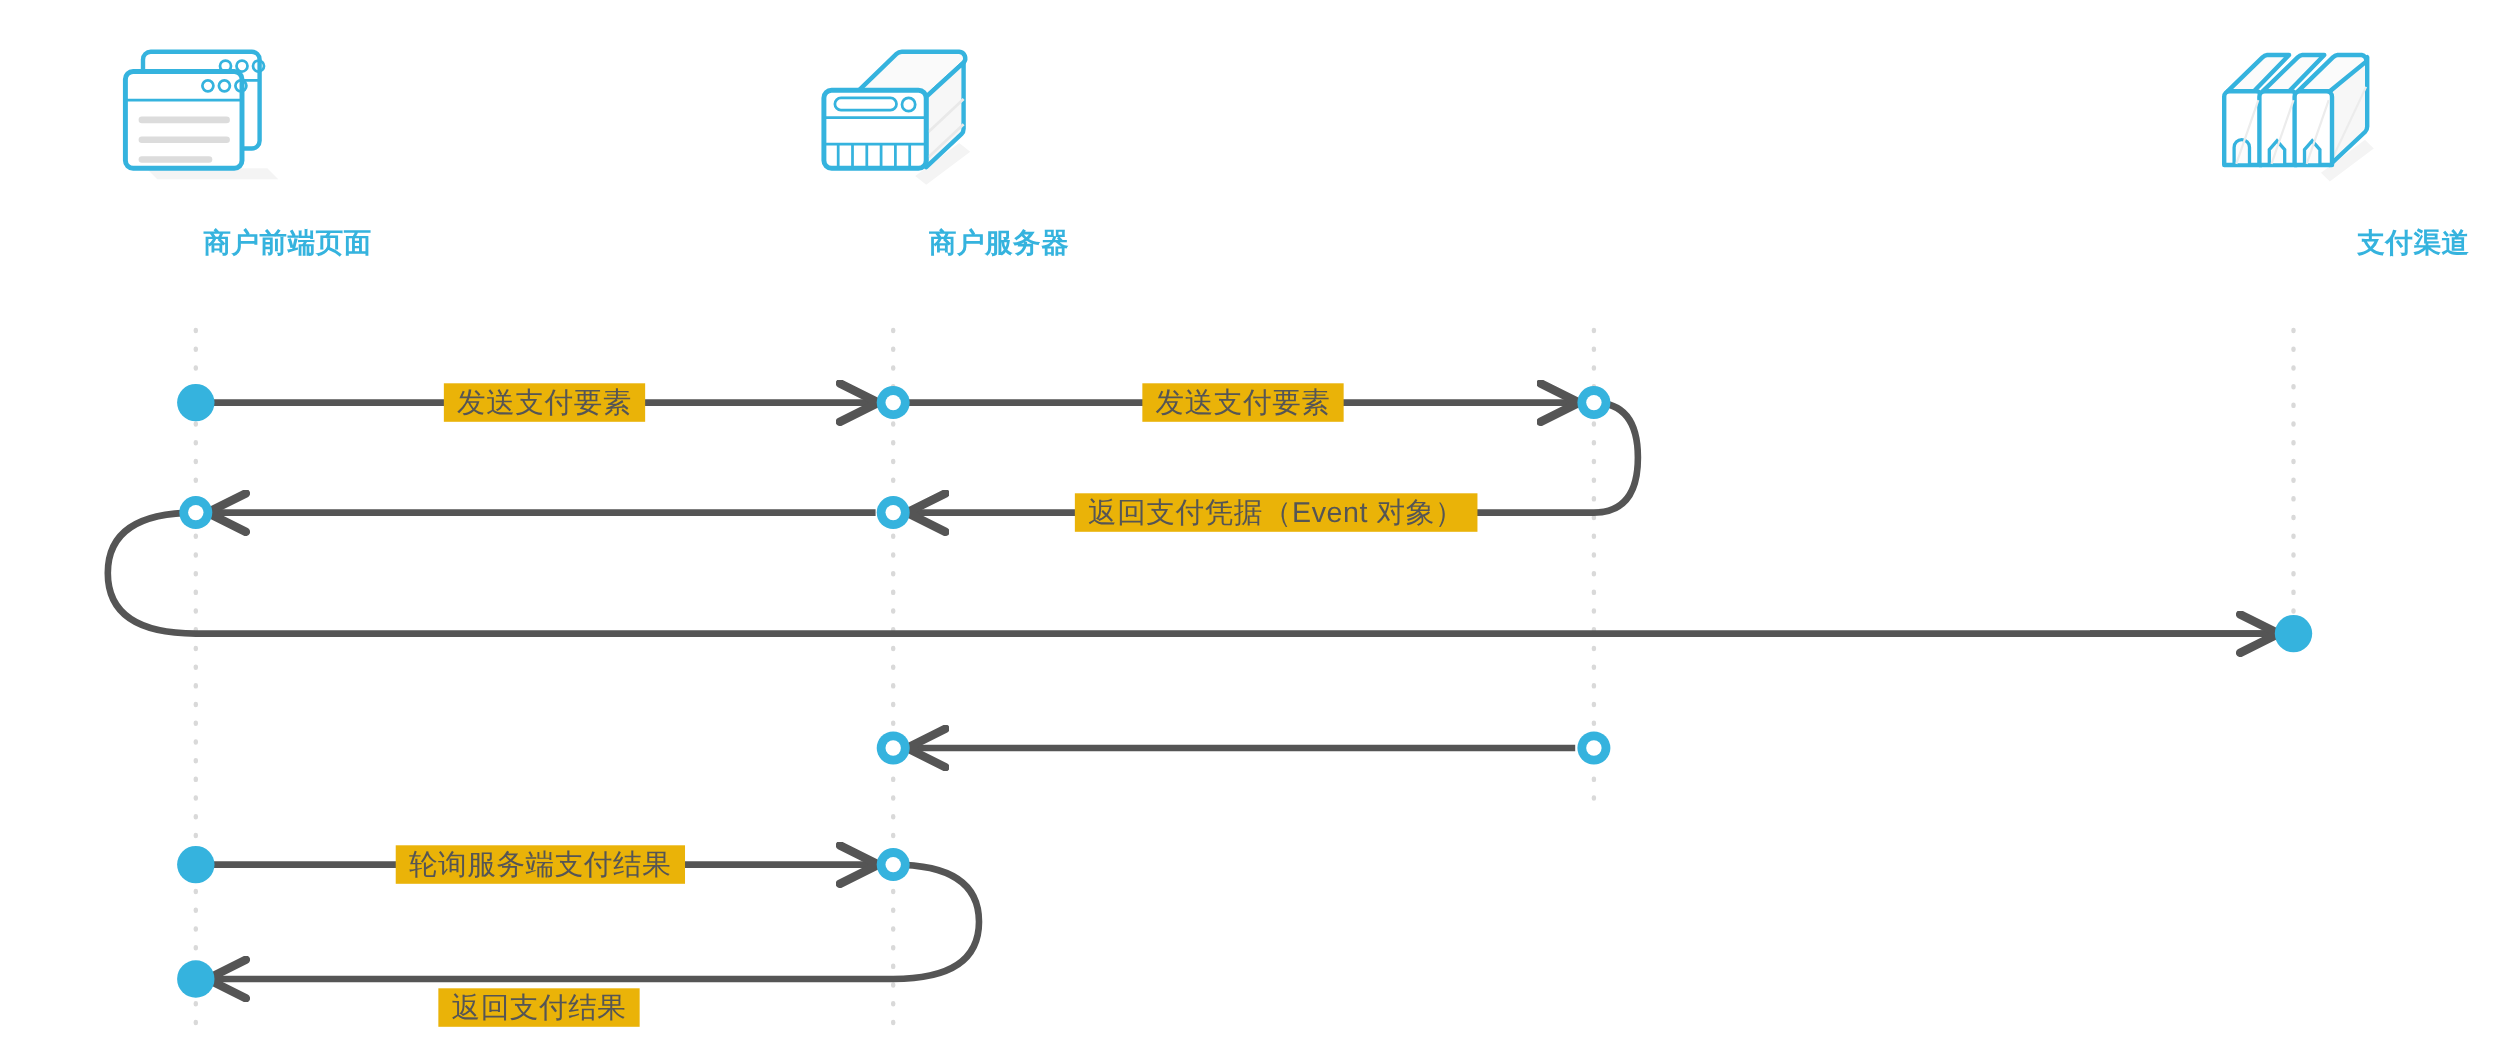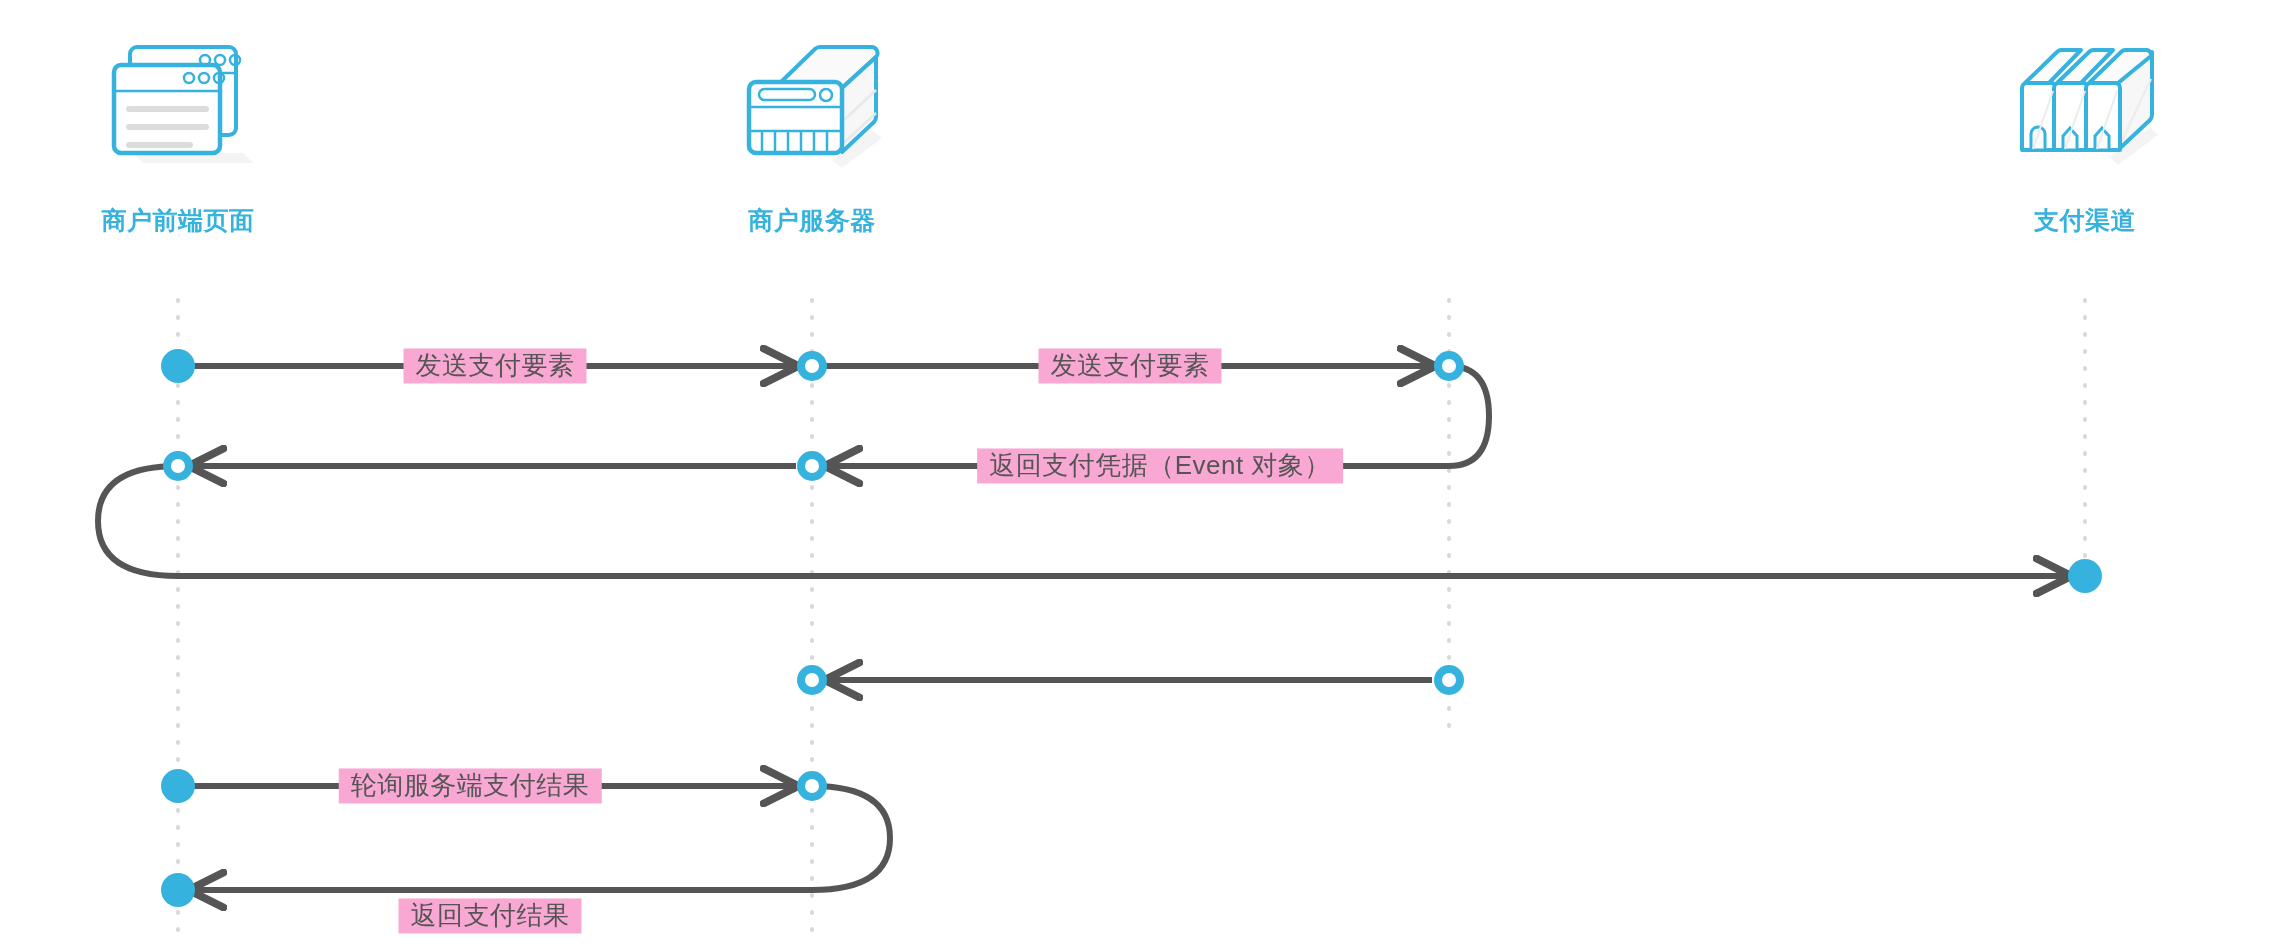--- a/index.html
+++ b/index.html
@@ -23,7 +23,7 @@
   .actor {
     position: absolute;
     width: 320px;
-    text-align: center;
+    text-align: right;
     top: 20px;
   }
   .actor-icon {

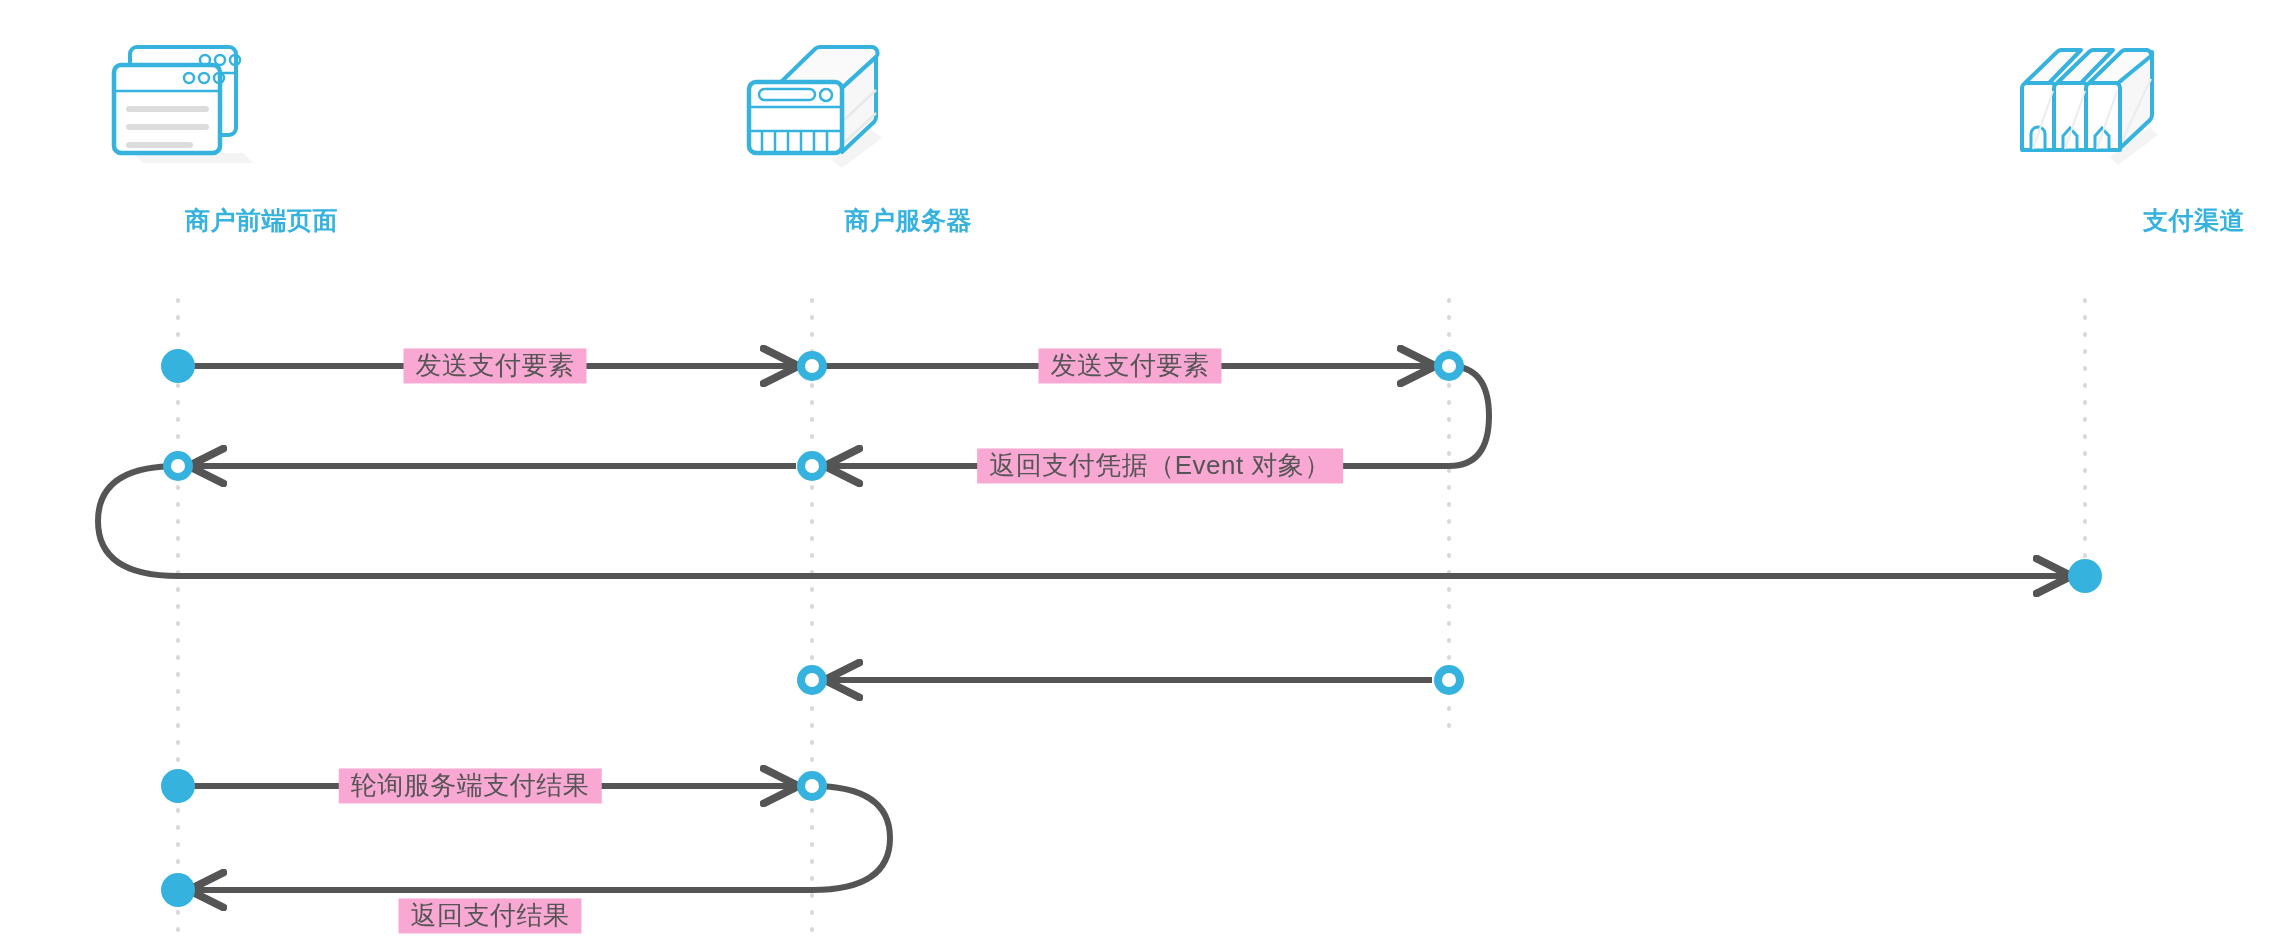--- a/index.html
+++ b/index.html
@@ -55,7 +55,7 @@
     white-space: nowrap;
     text-align: center;
     line-height: 1.35;
-    background: #f9a8d4;
+    background: #eab308;
     padding: 0 12px;
     letter-spacing: 0.5px;
   }

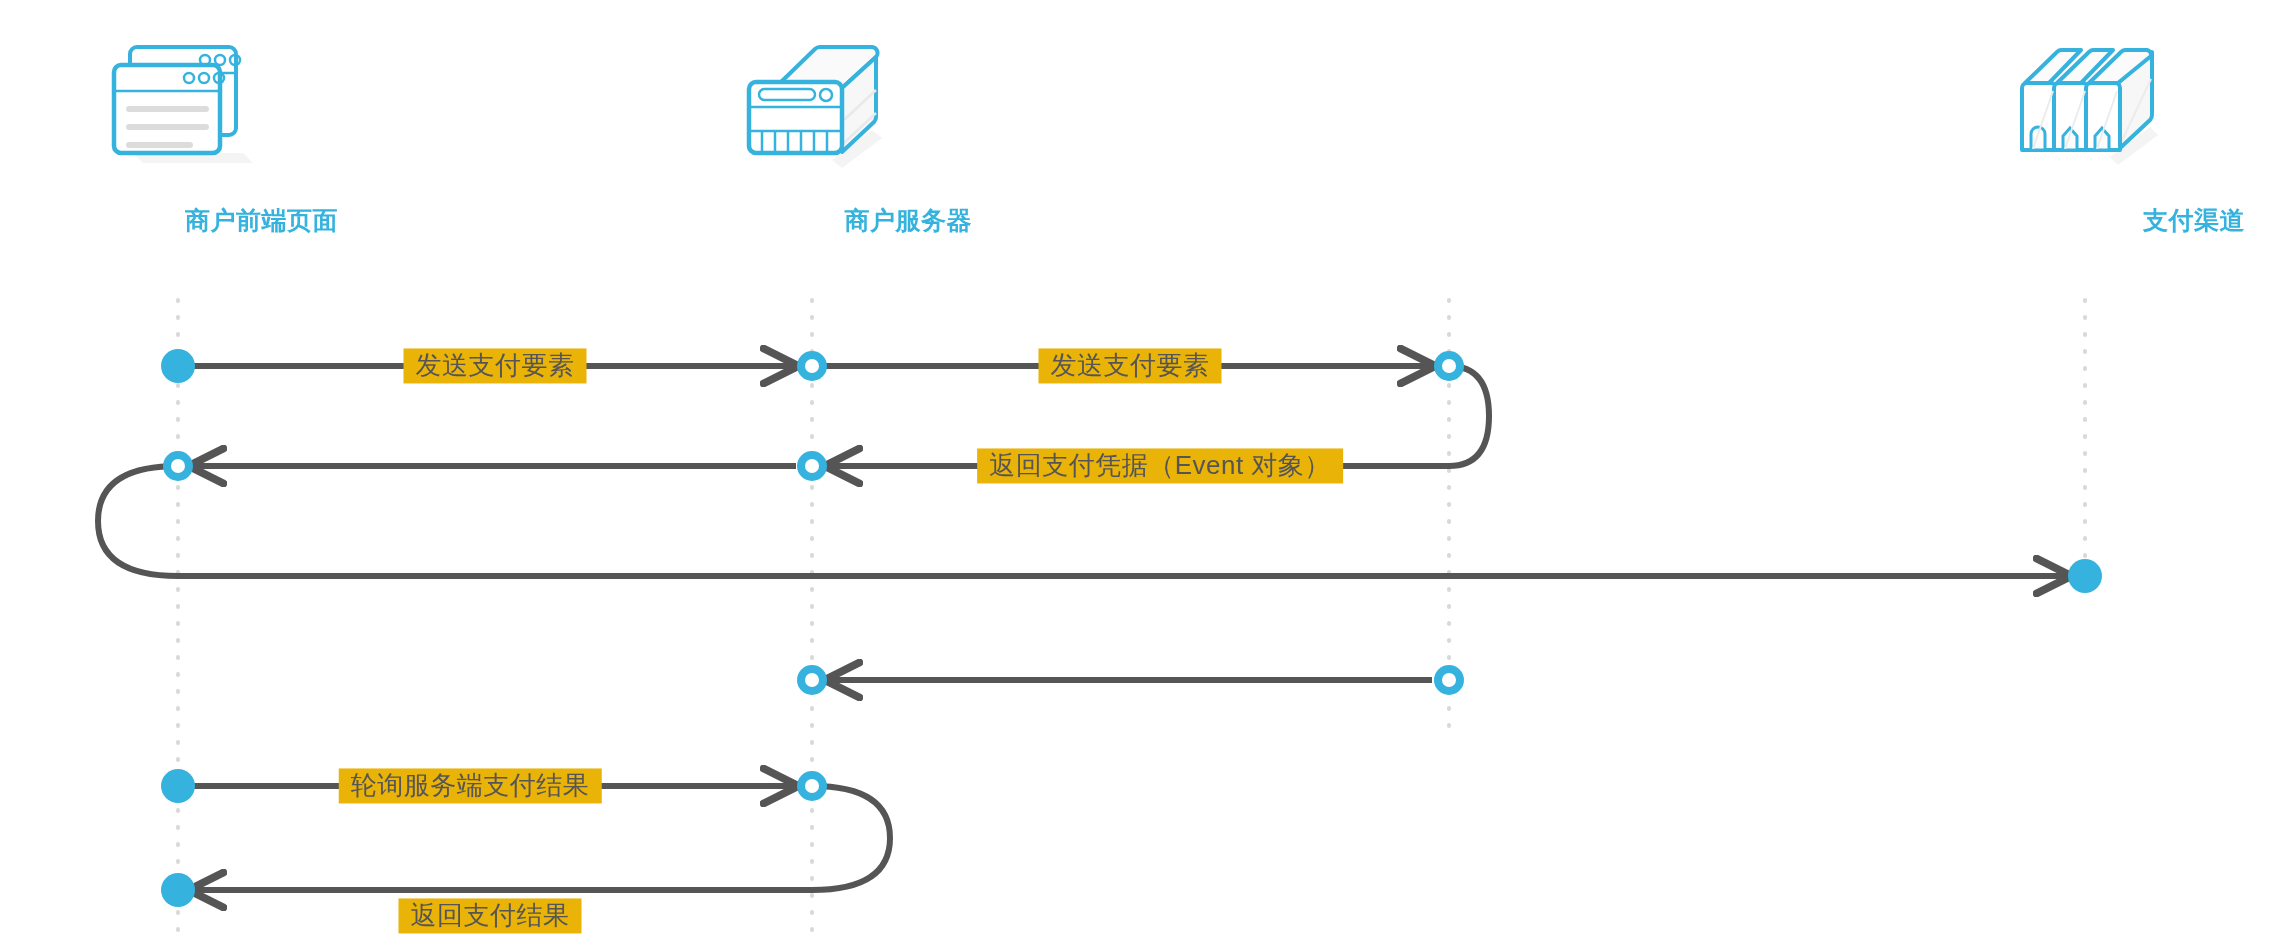--- a/index.html
+++ b/index.html
@@ -231,7 +231,7 @@
 
 
 
-  <div class="msg-label" style="left:470px; top:786px;text-align:center;">
+  <div class="msg-label" style="left:491px; top:786px;text-align:center;">
     <div>轮询服务端支付结果</div>
   </div>
 

